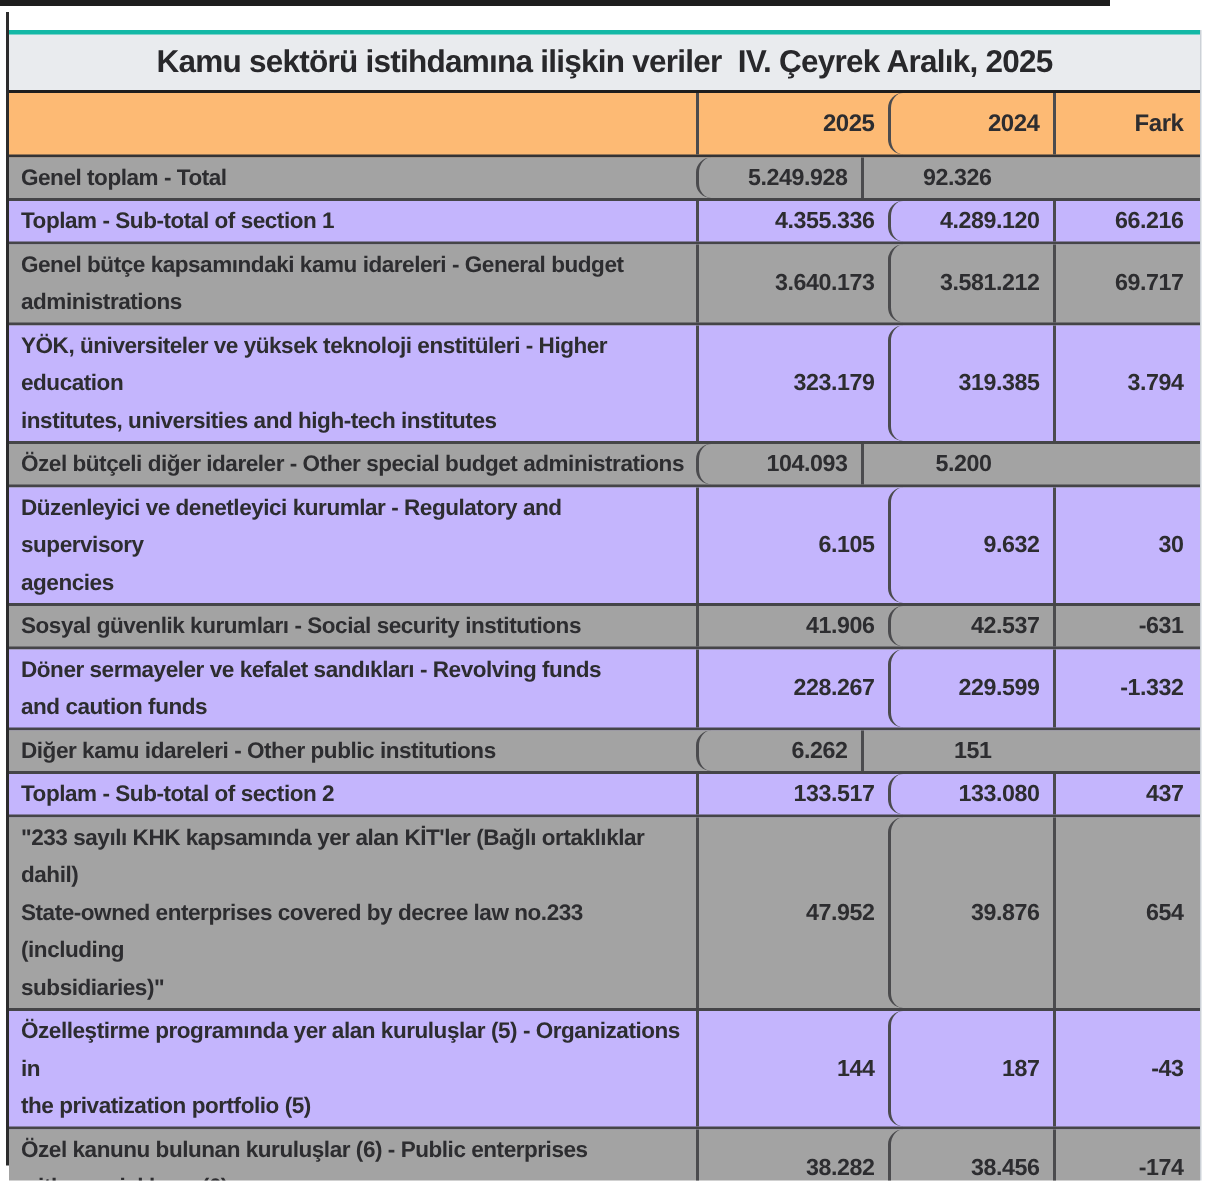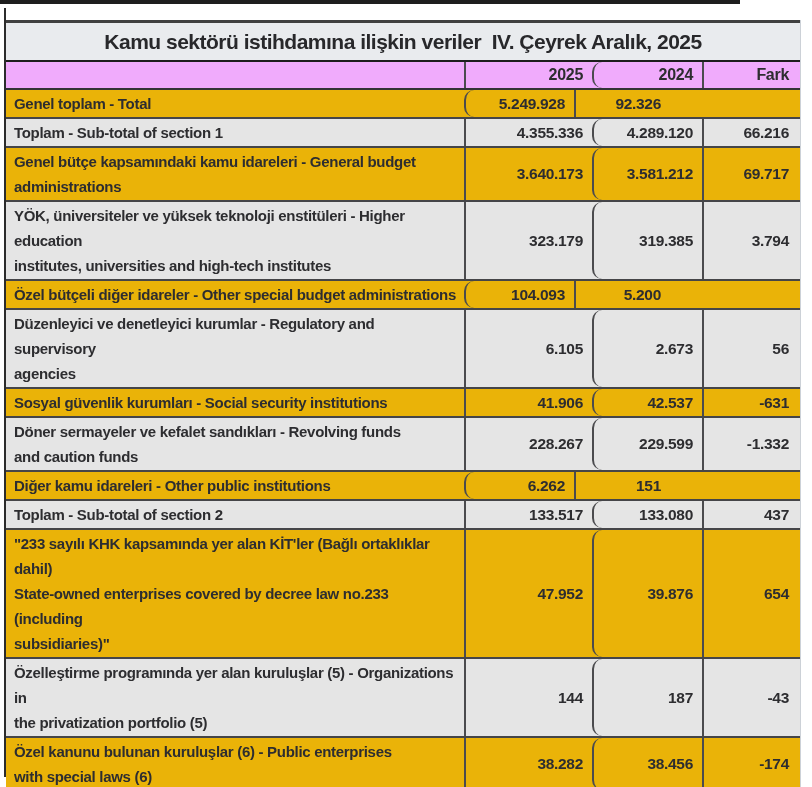--- a/index.html
+++ b/index.html
@@ -12,7 +12,7 @@
   .left-line{position:absolute;left:4px;top:8px;width:2px;height:769px;background:#2c2c2c;}
   .table-wrap{position:absolute;left:6px;top:20px;width:794px;border-right:1px solid #ccd1d7;}
   .title-bar{
-    border-top:3px solid #404040;border-bottom:2px solid #1d1d1d;
+    border-top:3px solid #14b8a6;border-bottom:2px solid #1d1d1d;
     background:#e9ebee;height:37px;line-height:37px;text-align:center;
     font-size:21px;font-weight:700;letter-spacing:-0.5px;color:#28282b;white-space:pre;
   }

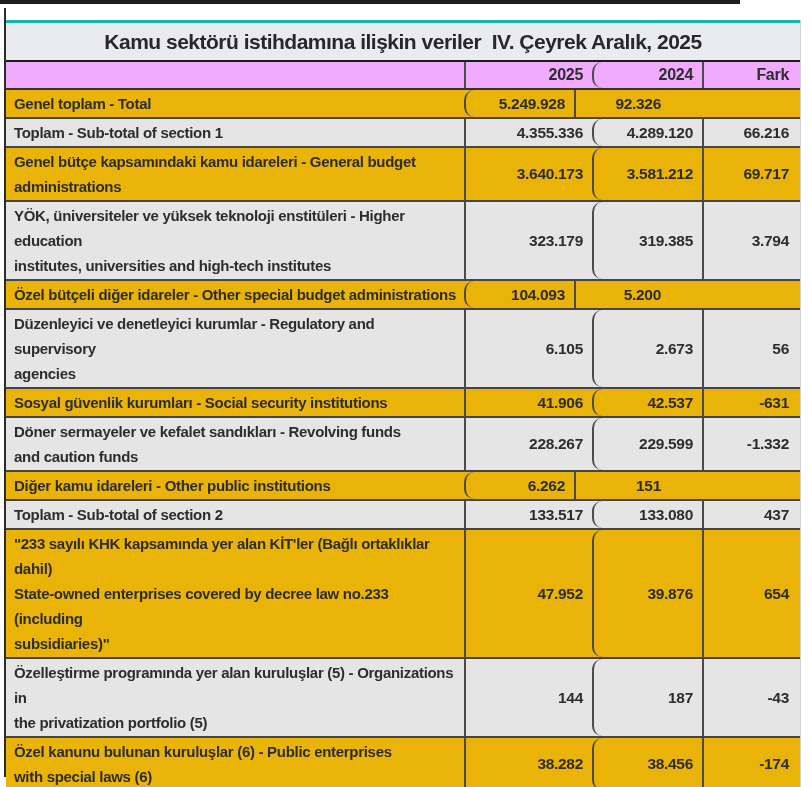--- a/index.html
+++ b/index.html
@@ -17,7 +17,7 @@
     font-size:21px;font-weight:700;letter-spacing:-0.5px;color:#28282b;white-space:pre;
   }
   .thead,.trow{display:flex;width:100%;box-sizing:border-box;}
-  .thead{height:28px;border-bottom:2px solid #333336;background:#f0abfc;}
+  .thead{height:43px;border-bottom:2px solid #333336;background:#fdba74;}
   .cell{box-sizing:border-box;display:flex;align-items:center;}
   .label-cell{width:458px;padding:1px 6px 1px 8px;font-size:15px;font-weight:700;
     letter-spacing:-0.3px;line-height:25px;white-space:pre-line;}

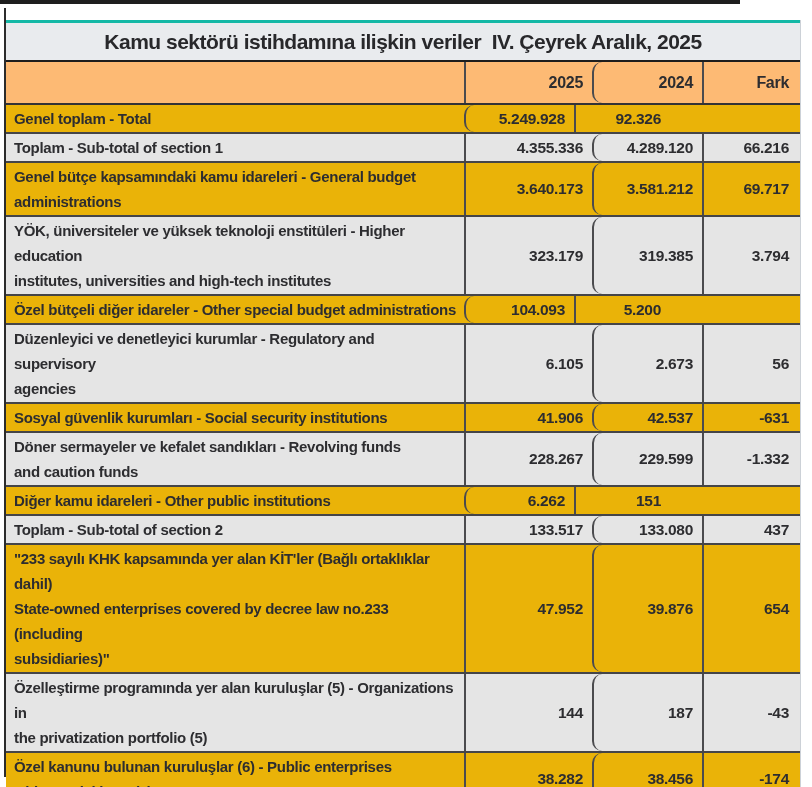--- a/index.html
+++ b/index.html
@@ -27,7 +27,7 @@
   .num-cell.fark-cell{width:96px;}
   .thead .num-cell{font-size:16px;}
   .trow{border-bottom:2px solid #454548;background:#e5e5e5;}
-  .trow.shade{background:#eab308;}
+  .trow.shade{background:#a3a3a3;}
   .trow:last-child{border-bottom:2px solid #2e2e31;}
 </style>
 </head>

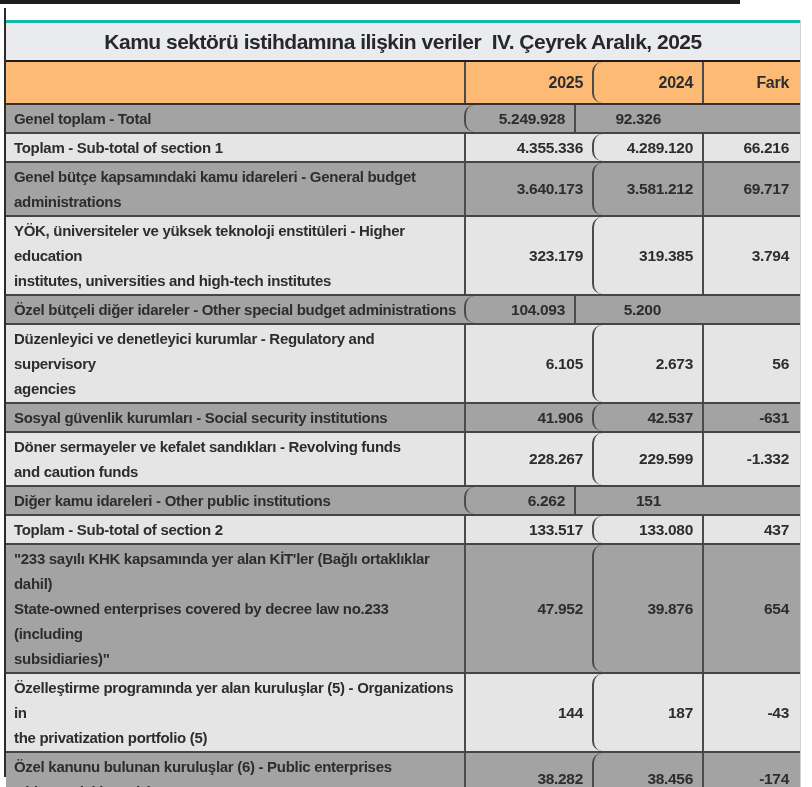--- a/index.html
+++ b/index.html
@@ -26,7 +26,7 @@
   .num-cell.c2024{width:110px;border-radius:10px;}
   .num-cell.fark-cell{width:96px;}
   .thead .num-cell{font-size:16px;}
-  .trow{border-bottom:2px solid #454548;background:#e5e5e5;}
+  .trow{border-bottom:2px solid #454548;background:#c4b5fd;}
   .trow.shade{background:#a3a3a3;}
   .trow:last-child{border-bottom:2px solid #2e2e31;}
 </style>

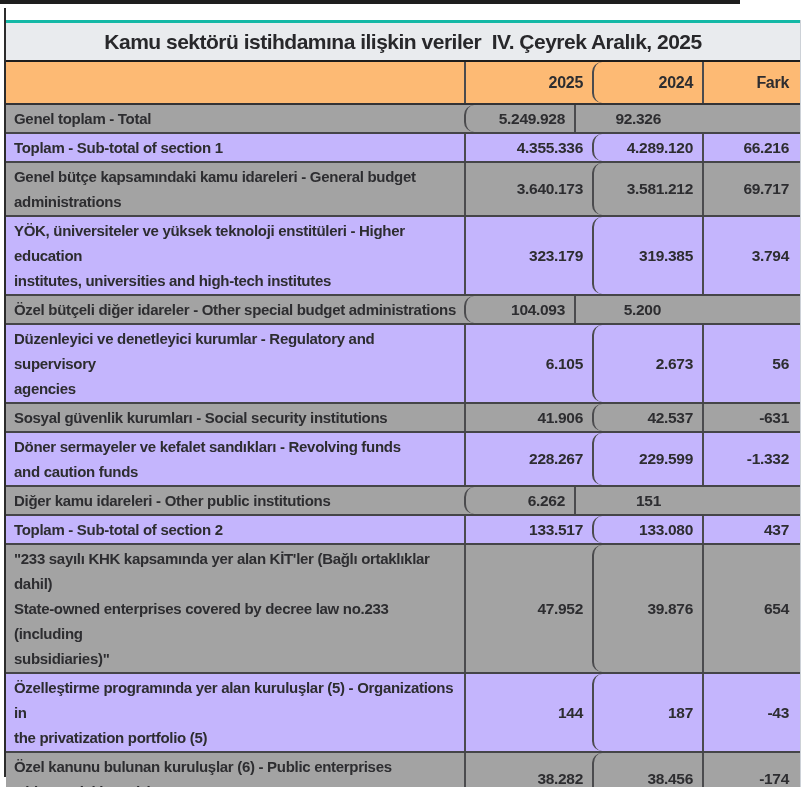--- a/index.html
+++ b/index.html
@@ -79,7 +79,7 @@
         <div class="cell label-cell">Düzenleyici ve denetleyici kurumlar - Regulatory and supervisory
 agencies</div>
         <div class="cell num-cell">6.105</div>
-        <div class="cell num-cell c2024">2.673</div>
+        <div class="cell num-cell c2024">9.632</div>
         <div class="cell num-cell fark-cell">56</div>
       </div>
       <div class="trow shade">

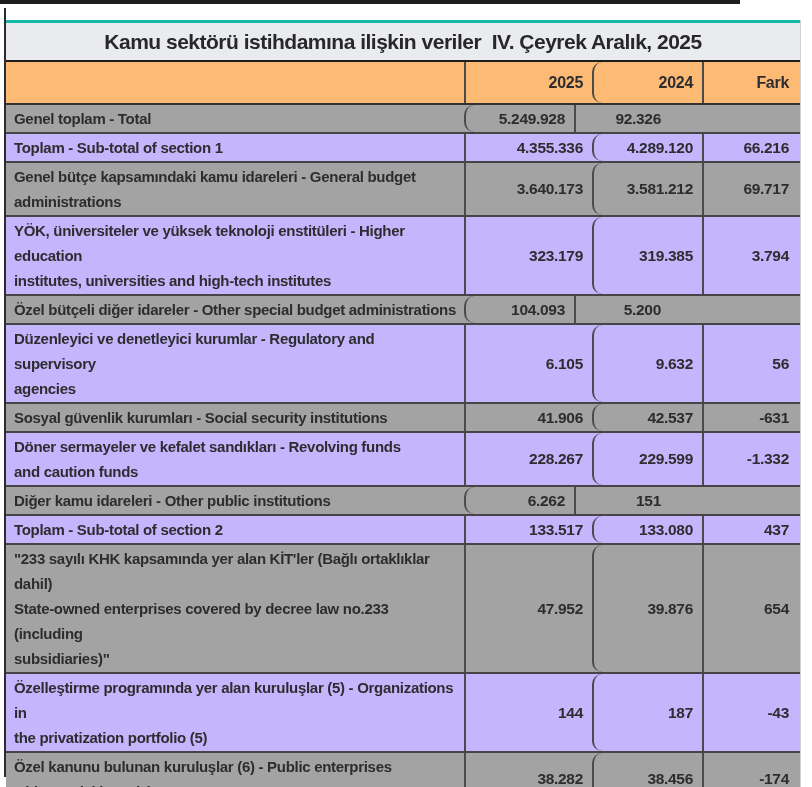--- a/index.html
+++ b/index.html
@@ -80,7 +80,7 @@
 agencies</div>
         <div class="cell num-cell">6.105</div>
         <div class="cell num-cell c2024">9.632</div>
-        <div class="cell num-cell fark-cell">56</div>
+        <div class="cell num-cell fark-cell">30</div>
       </div>
       <div class="trow shade">
         <div class="cell label-cell">Sosyal güvenlik kurumları - Social security institutions</div>

